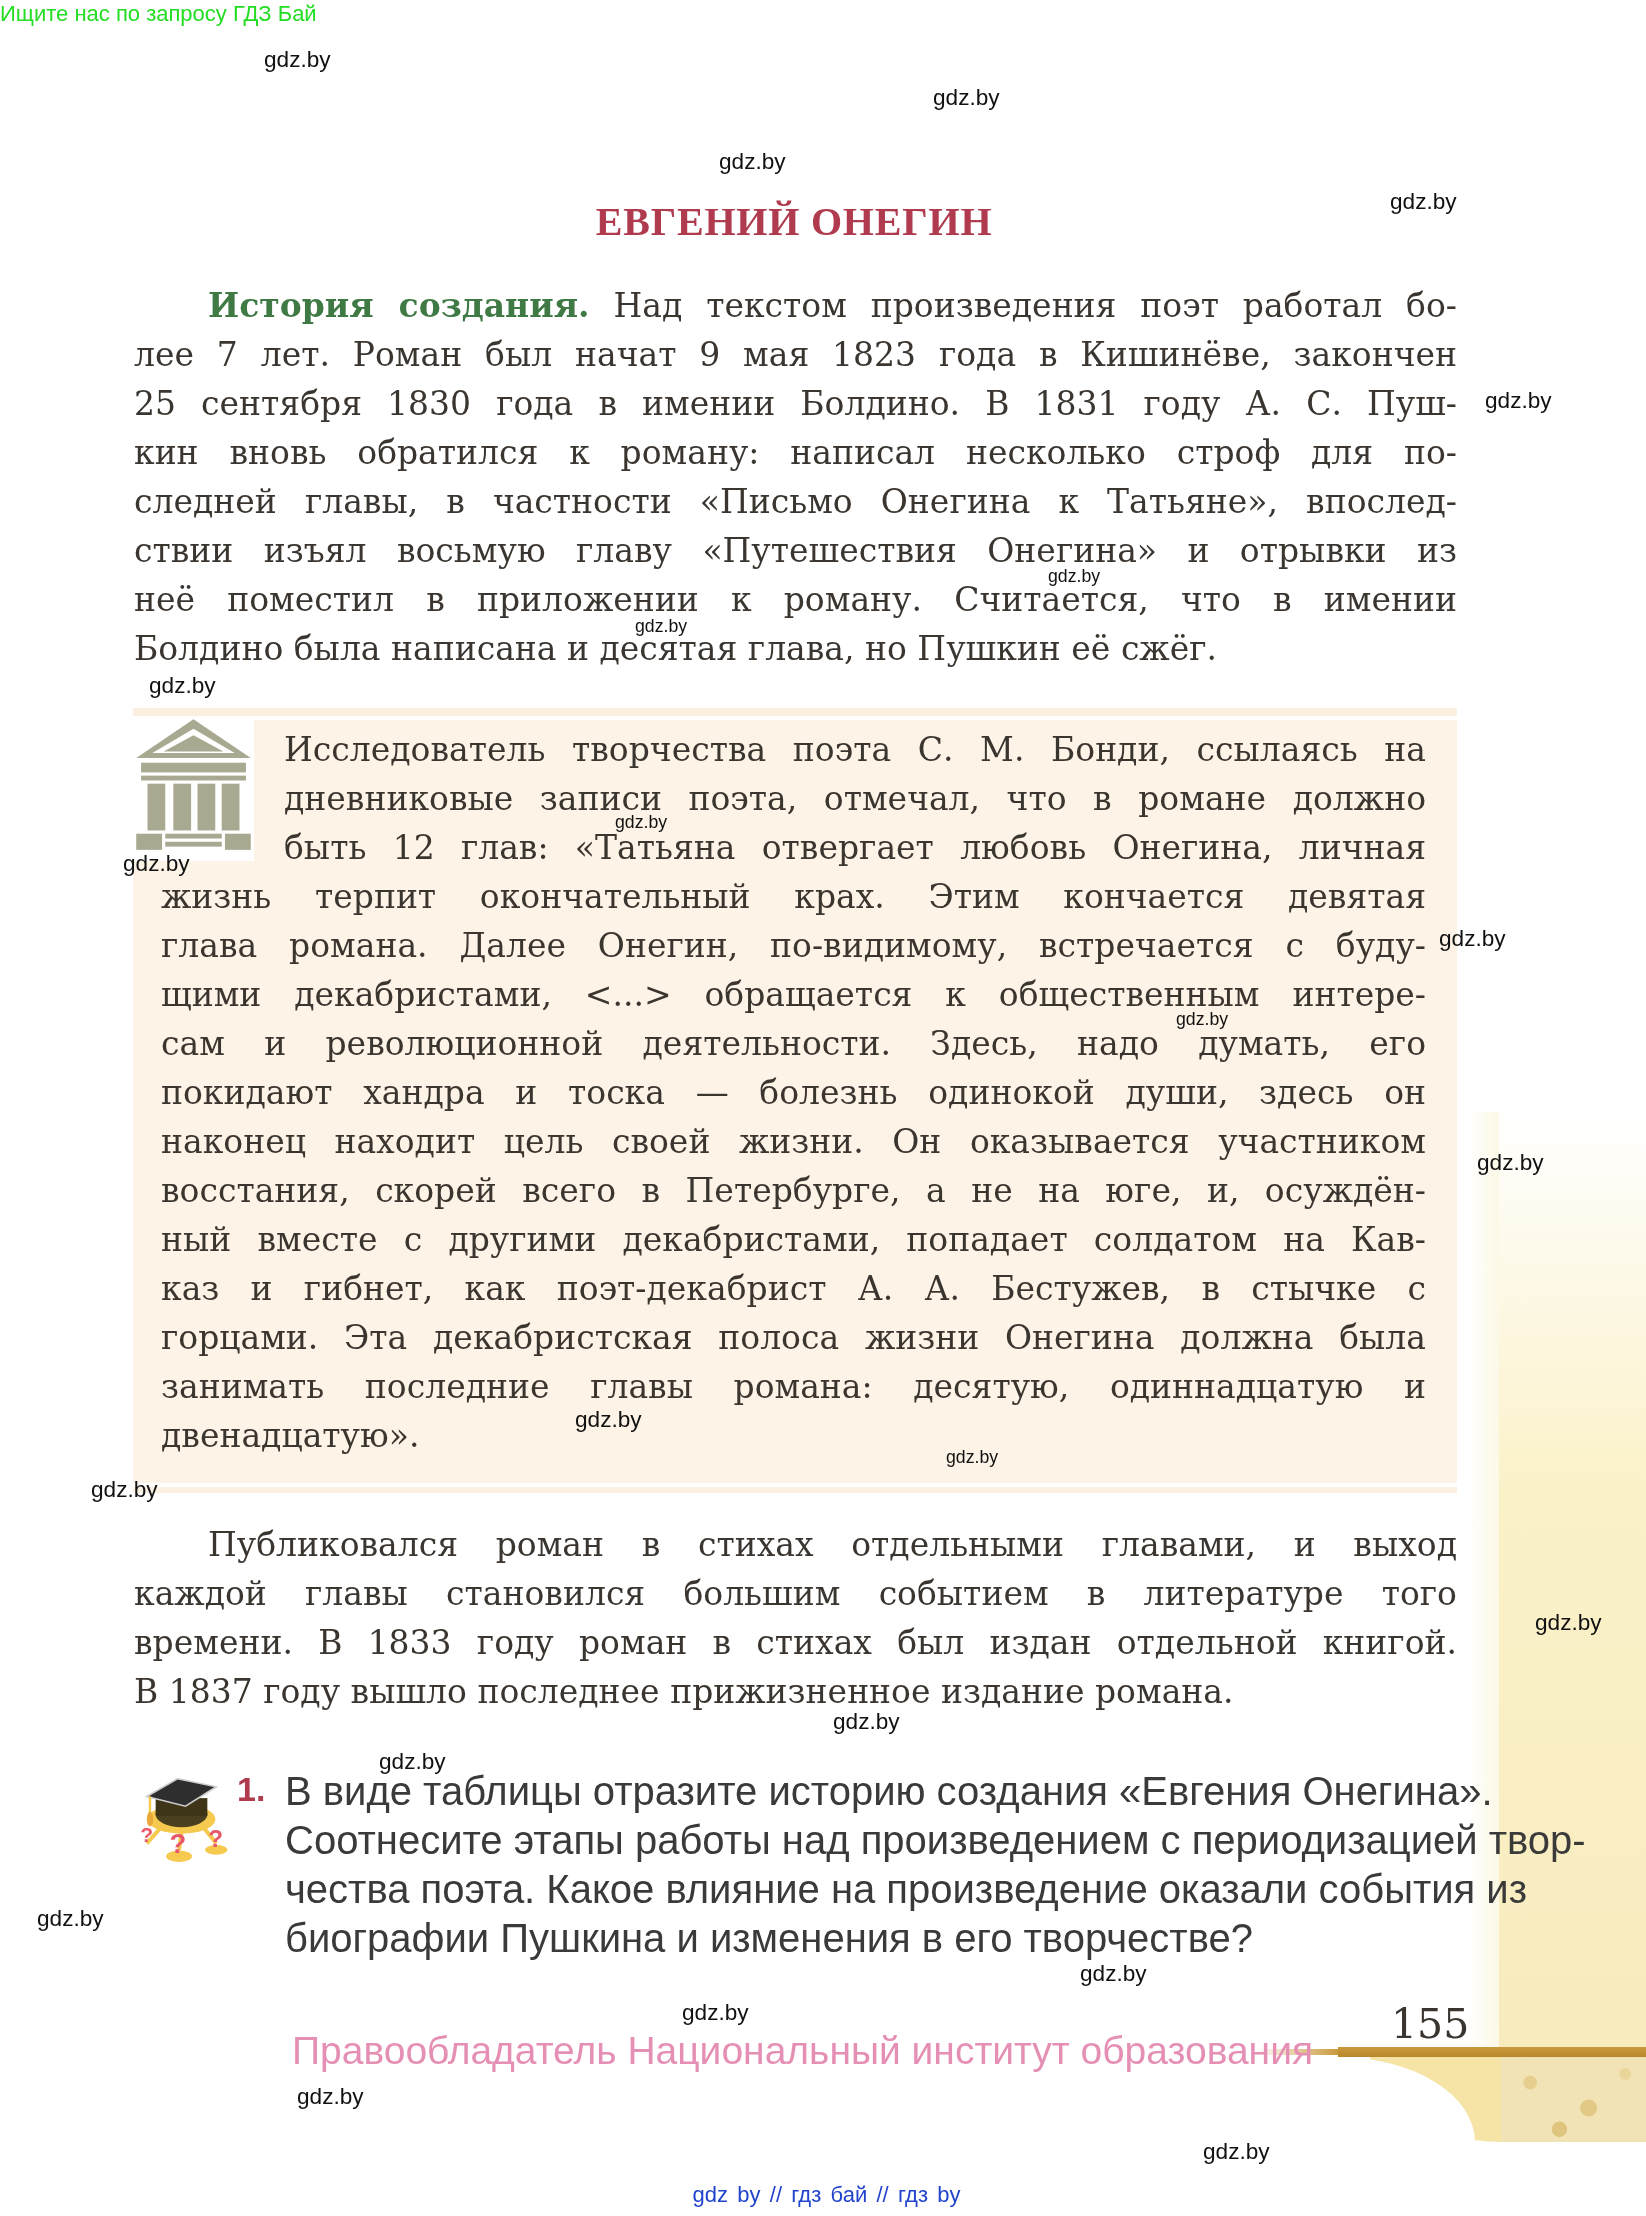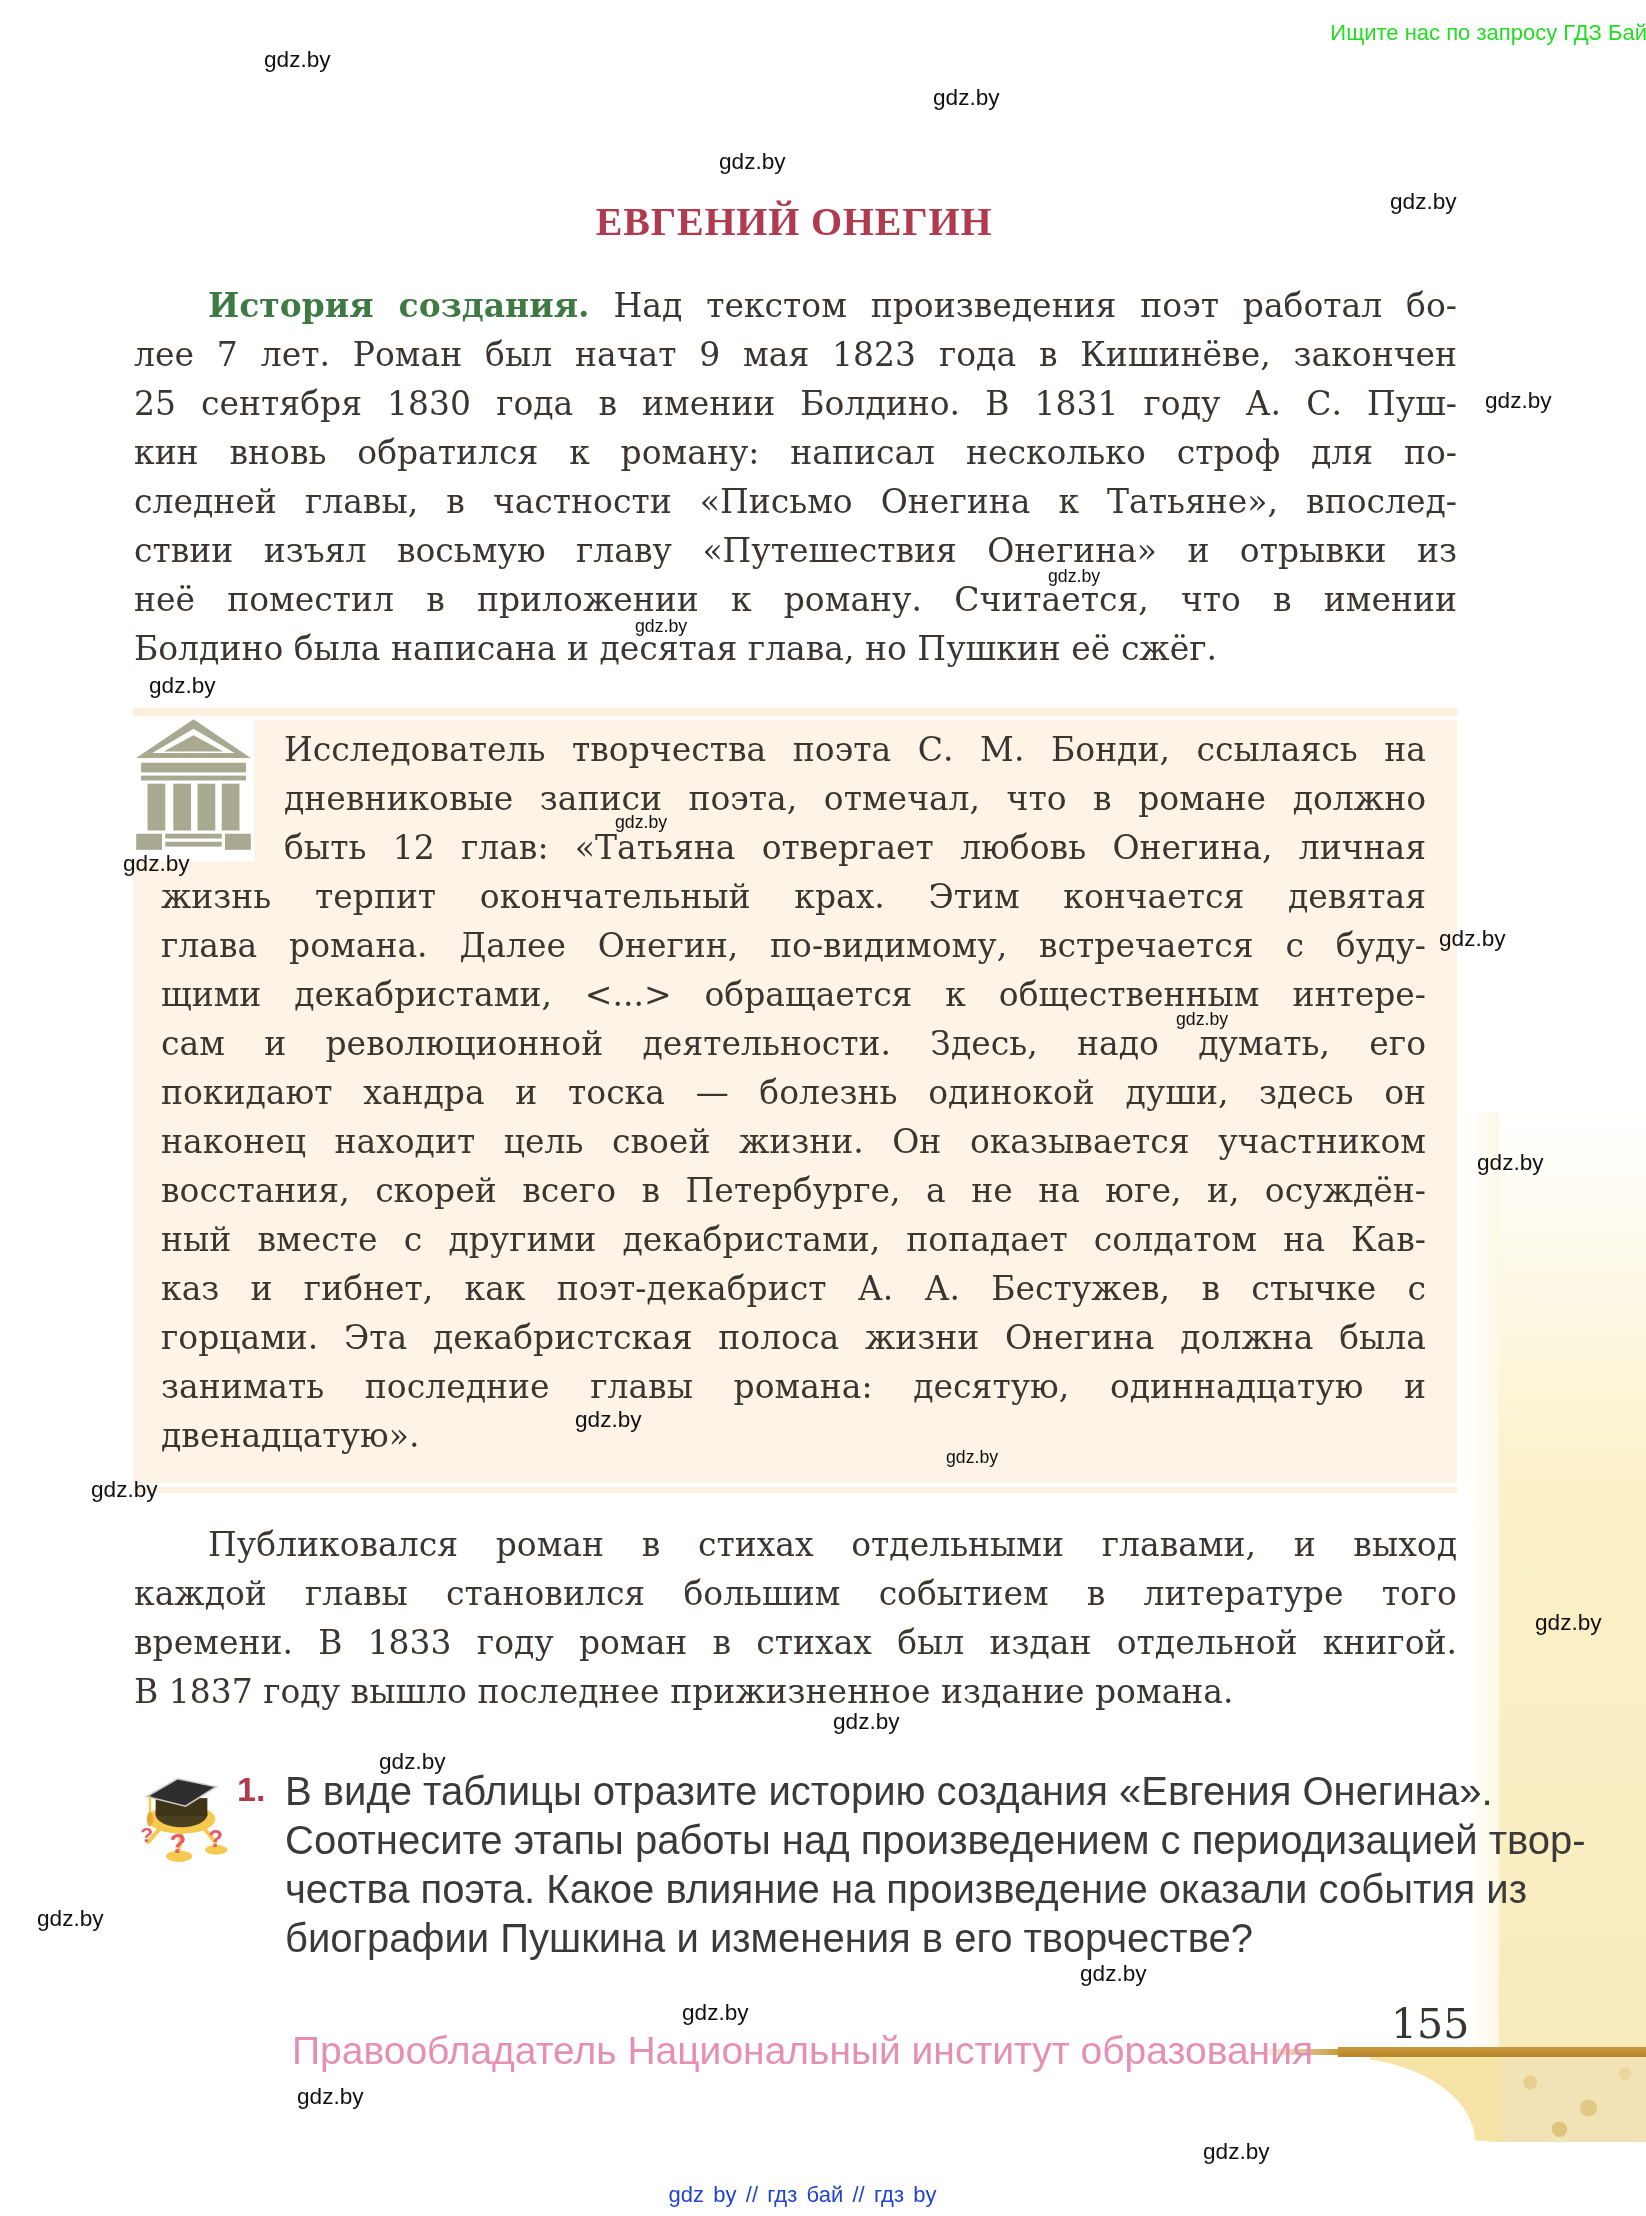--- a/index.html
+++ b/index.html
@@ -48,7 +48,7 @@
   }
 
   .top-banner {
-    position: absolute; top: 20px; left: 0; width: 1647px; text-align: right;
+    position: absolute; top: 1px; left: 0; width: 1647px; text-align: left;
     font-family: "Liberation Sans", sans-serif; font-size: 22px; color: #22dd22;
   }
   .title {

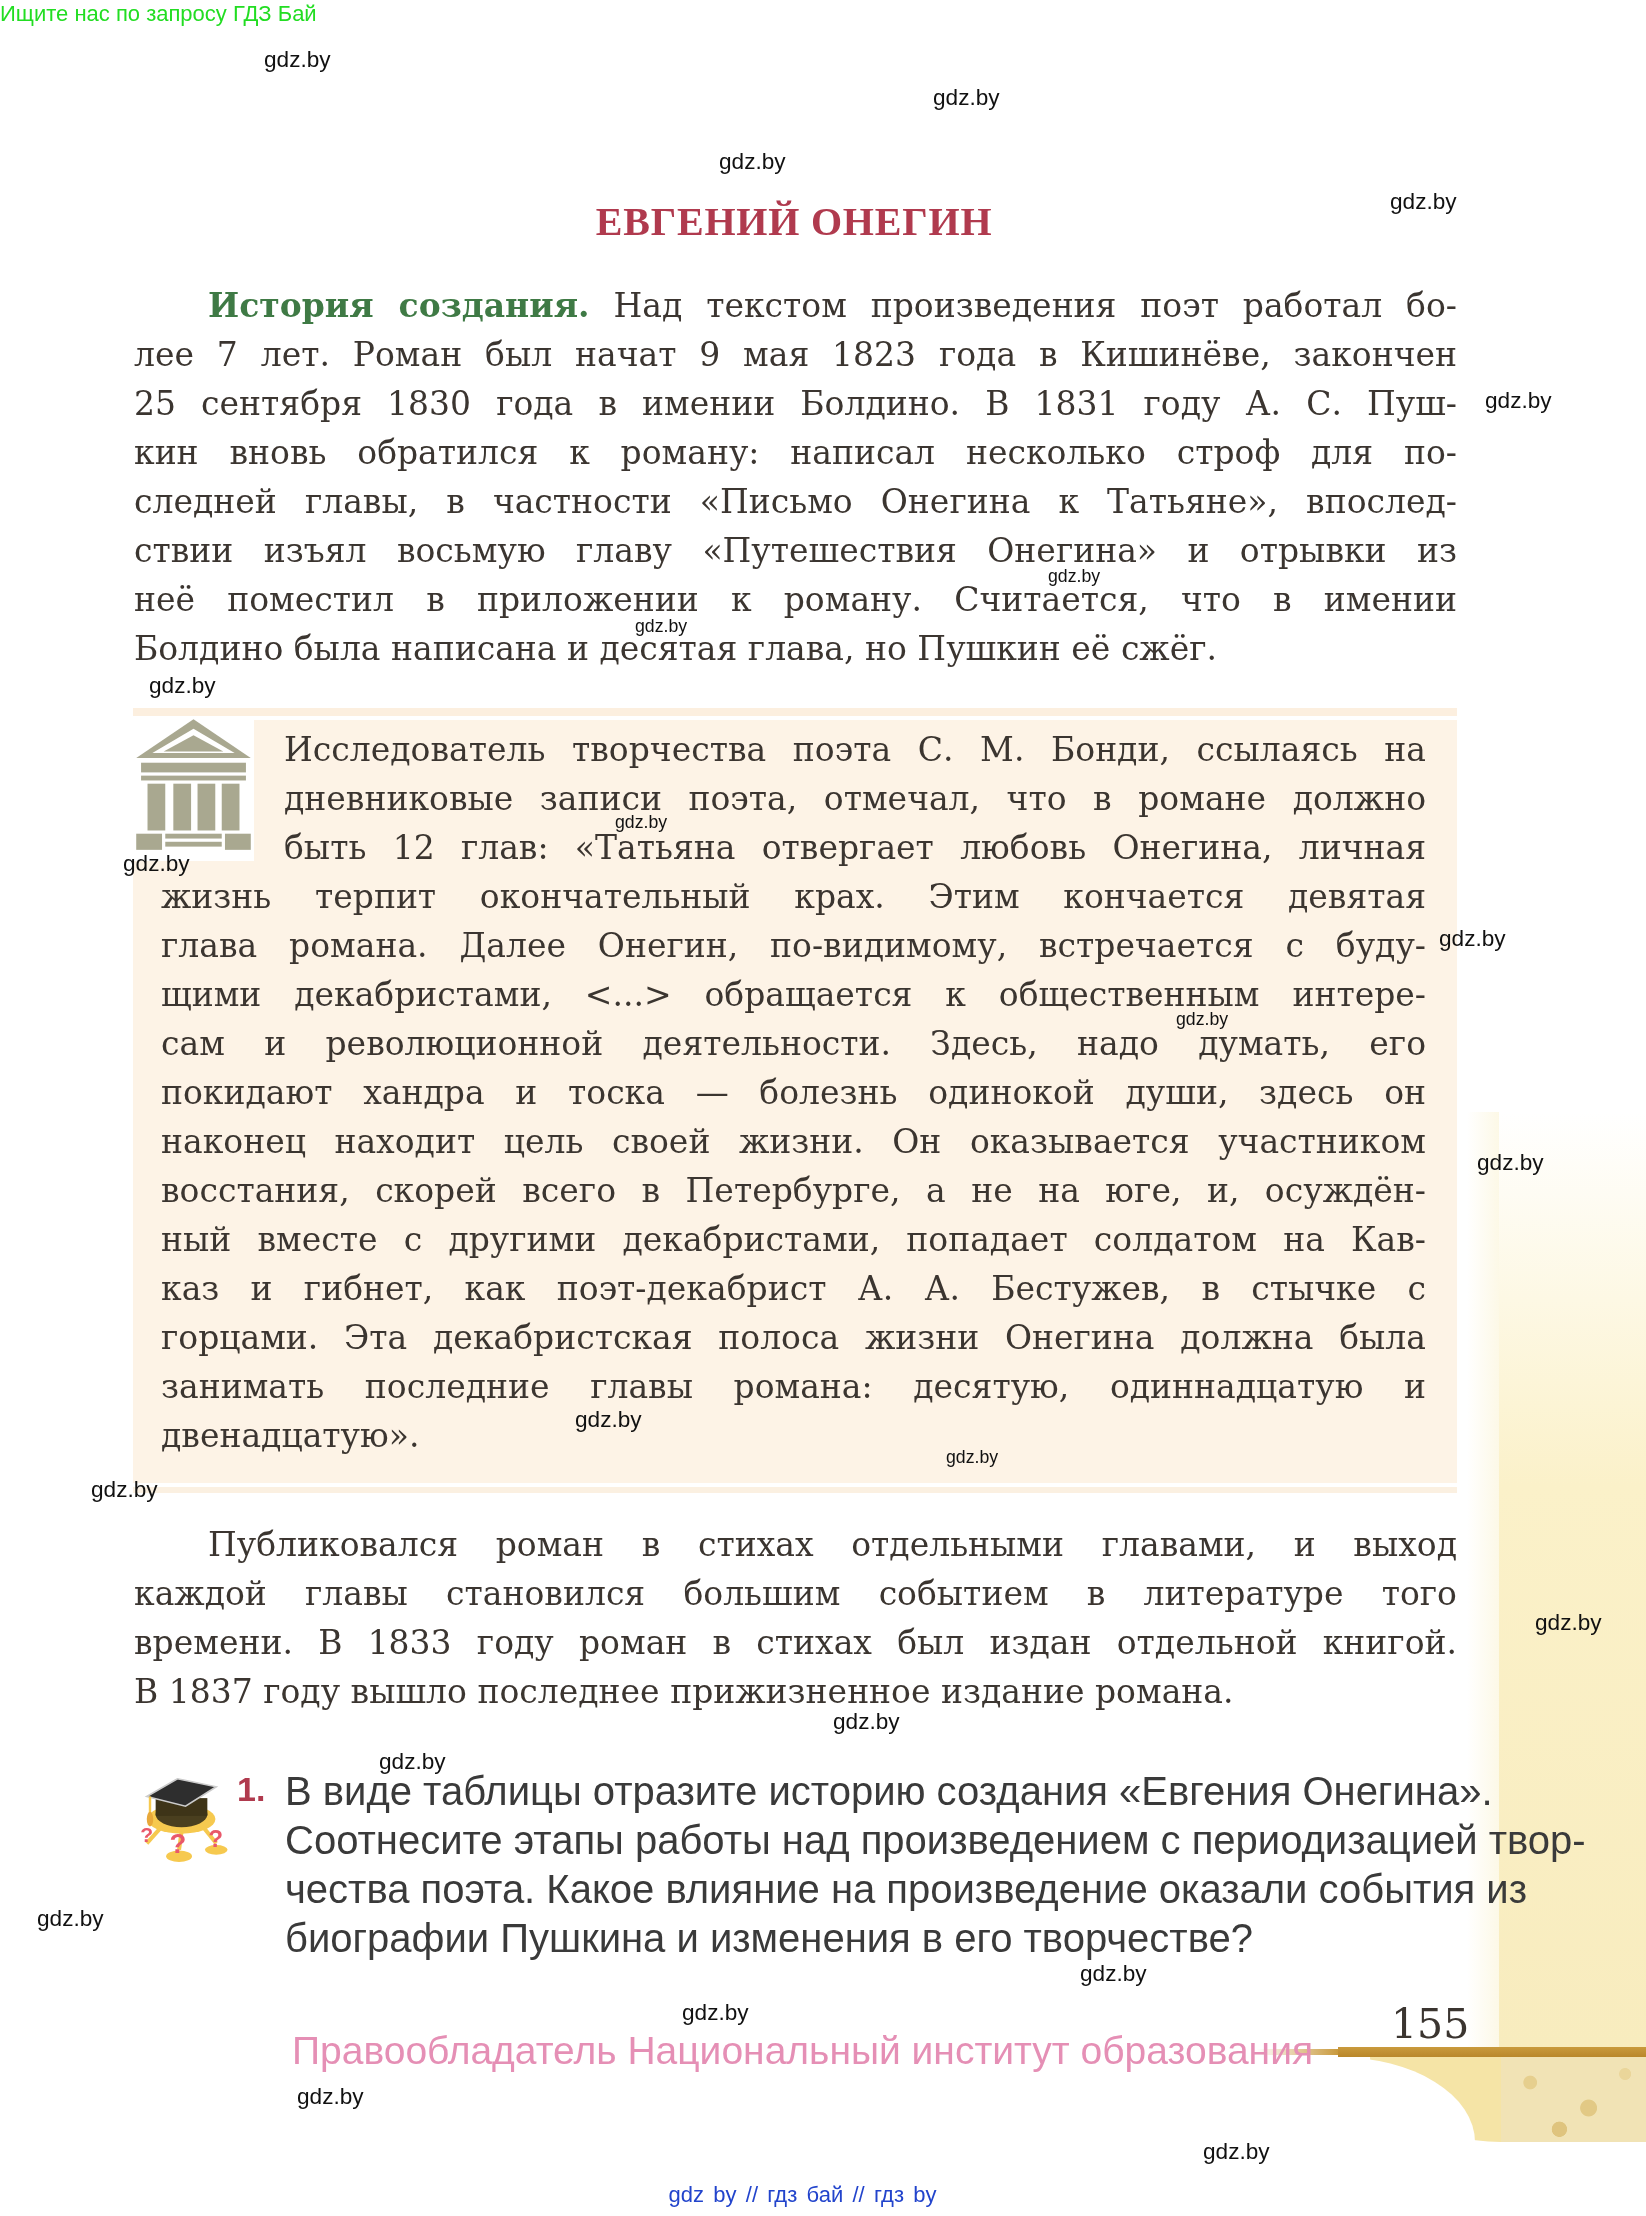--- a/index.html
+++ b/index.html
@@ -116,6 +116,7 @@
     position: absolute; top: 2182px; left: 0; width: 1605px; text-align: center;
     font-family: "Liberation Sans", sans-serif; font-size: 22px; color: #2244cc;
     word-spacing: 3.2px;
+    padding-left: 24px;
   }
   .wm {
     position: absolute; font-family: "Liberation Sans", sans-serif; color: #111;

